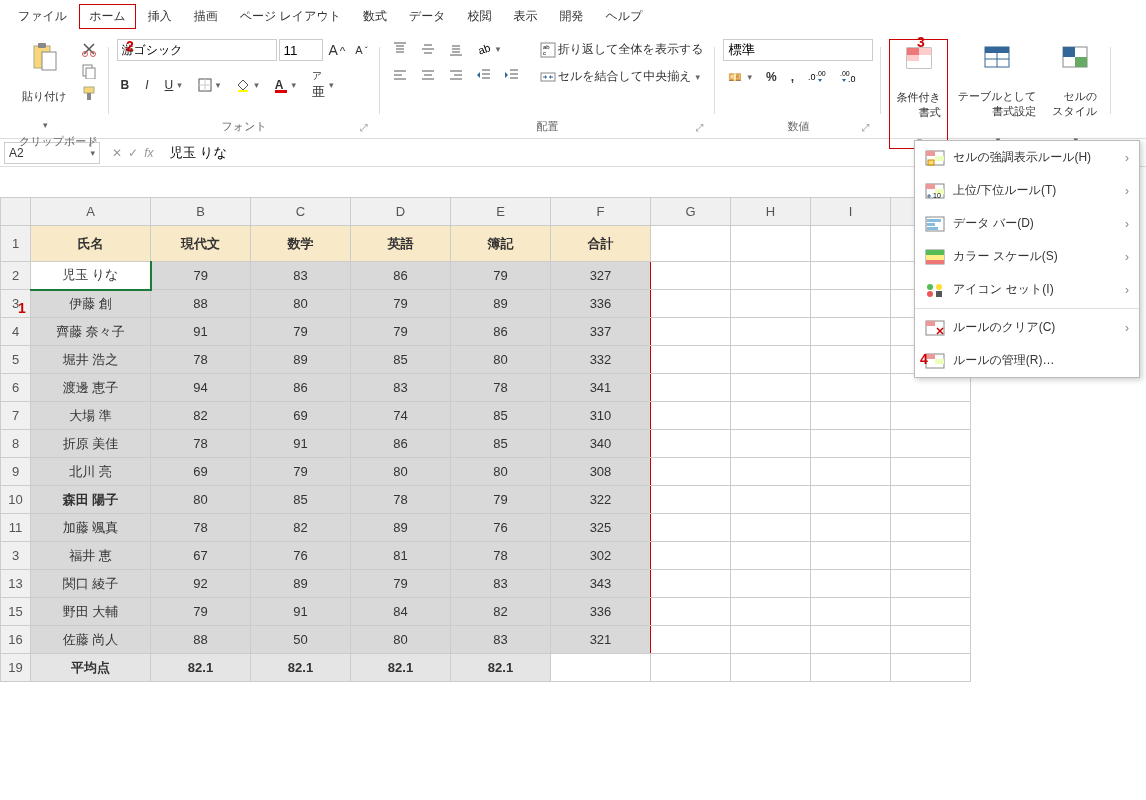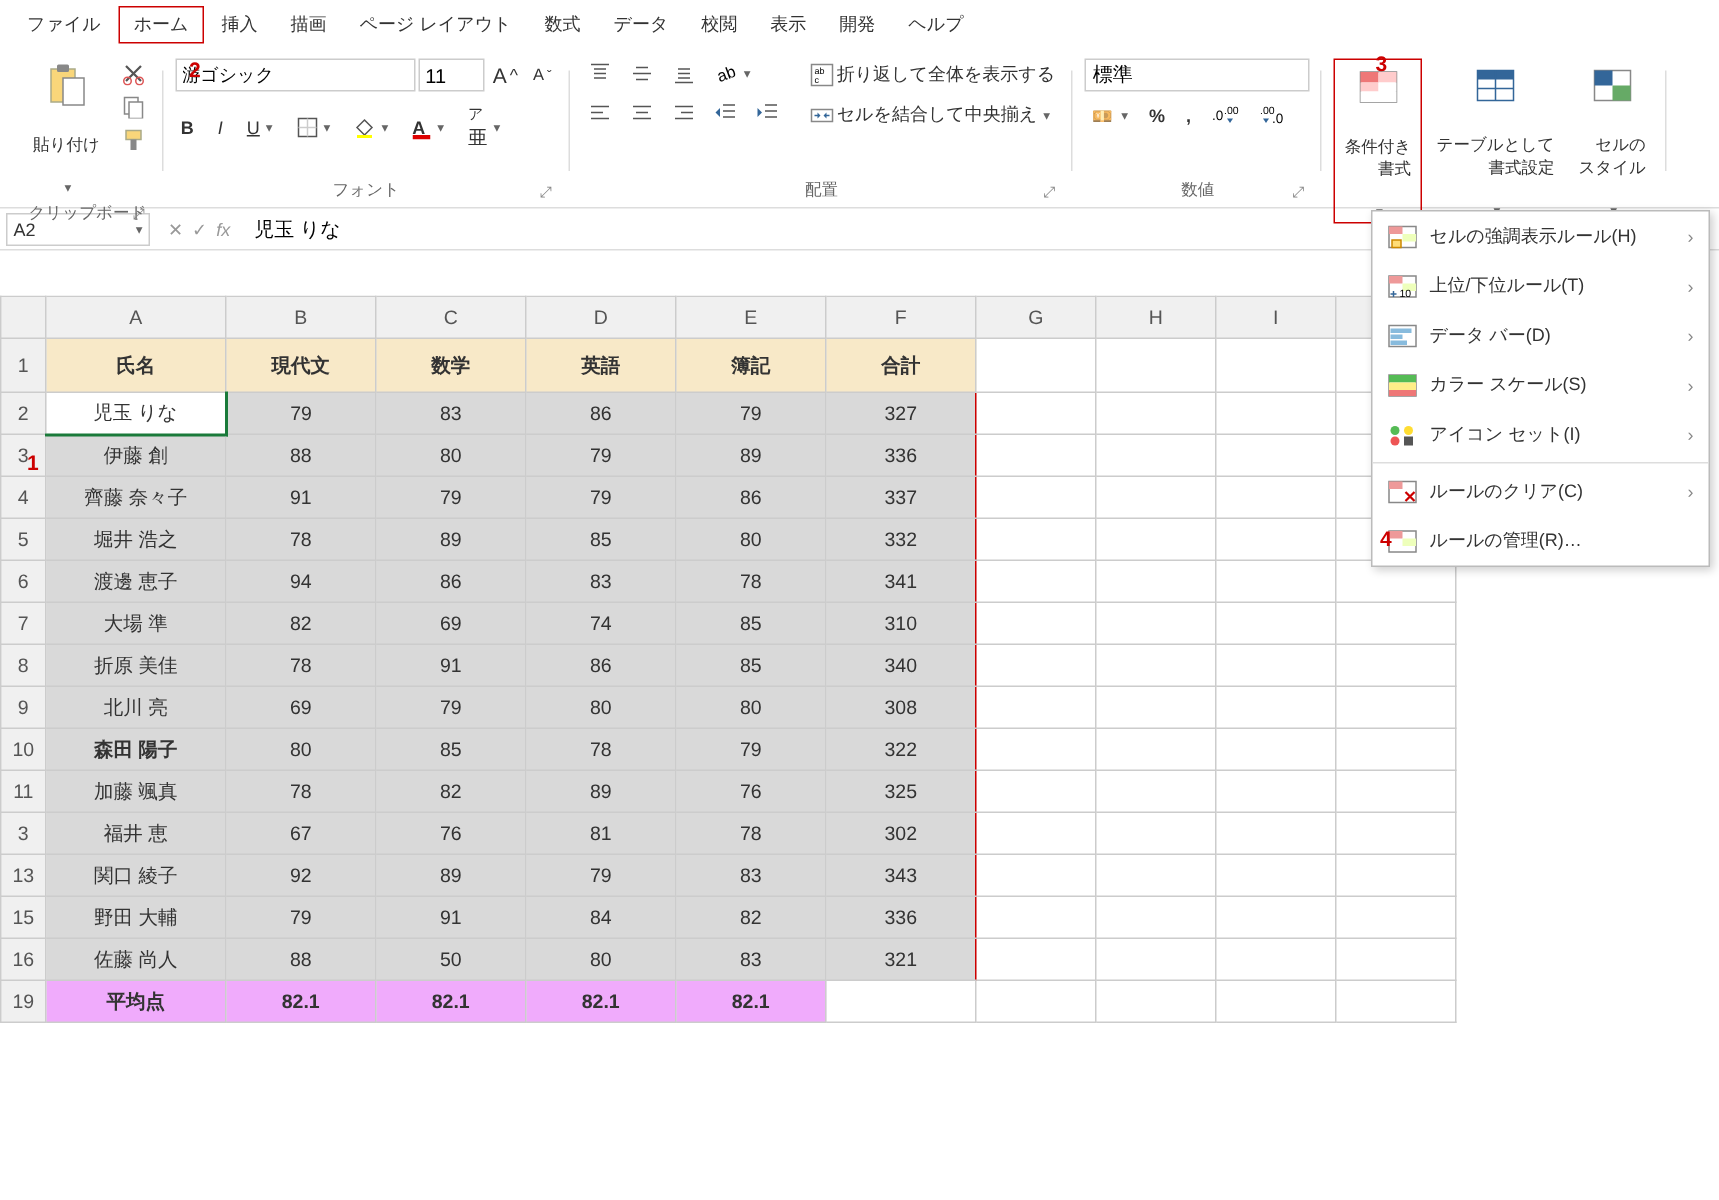--- a/index.html
+++ b/index.html
@@ -44,7 +44,7 @@
 .row-head { background: #f0f0f0; width: 30px; font-weight: normal; color: #555; font-size: 11px; }
 .header-row td { background: #f8e9c8; font-weight: bold; height: 36px; }
 .data-row td { background: #d9d9d9; }
-.avg-row td { background: #f0abfc; font-weight: bold; }
+.avg-row td { background: #e5e5e5; font-weight: bold; }
 .data-row td.name-cell { background: #d9d9d9; }
 .data-row.first td.name-cell { background: #fff; border: 2px solid #1a7a3a; }
 

